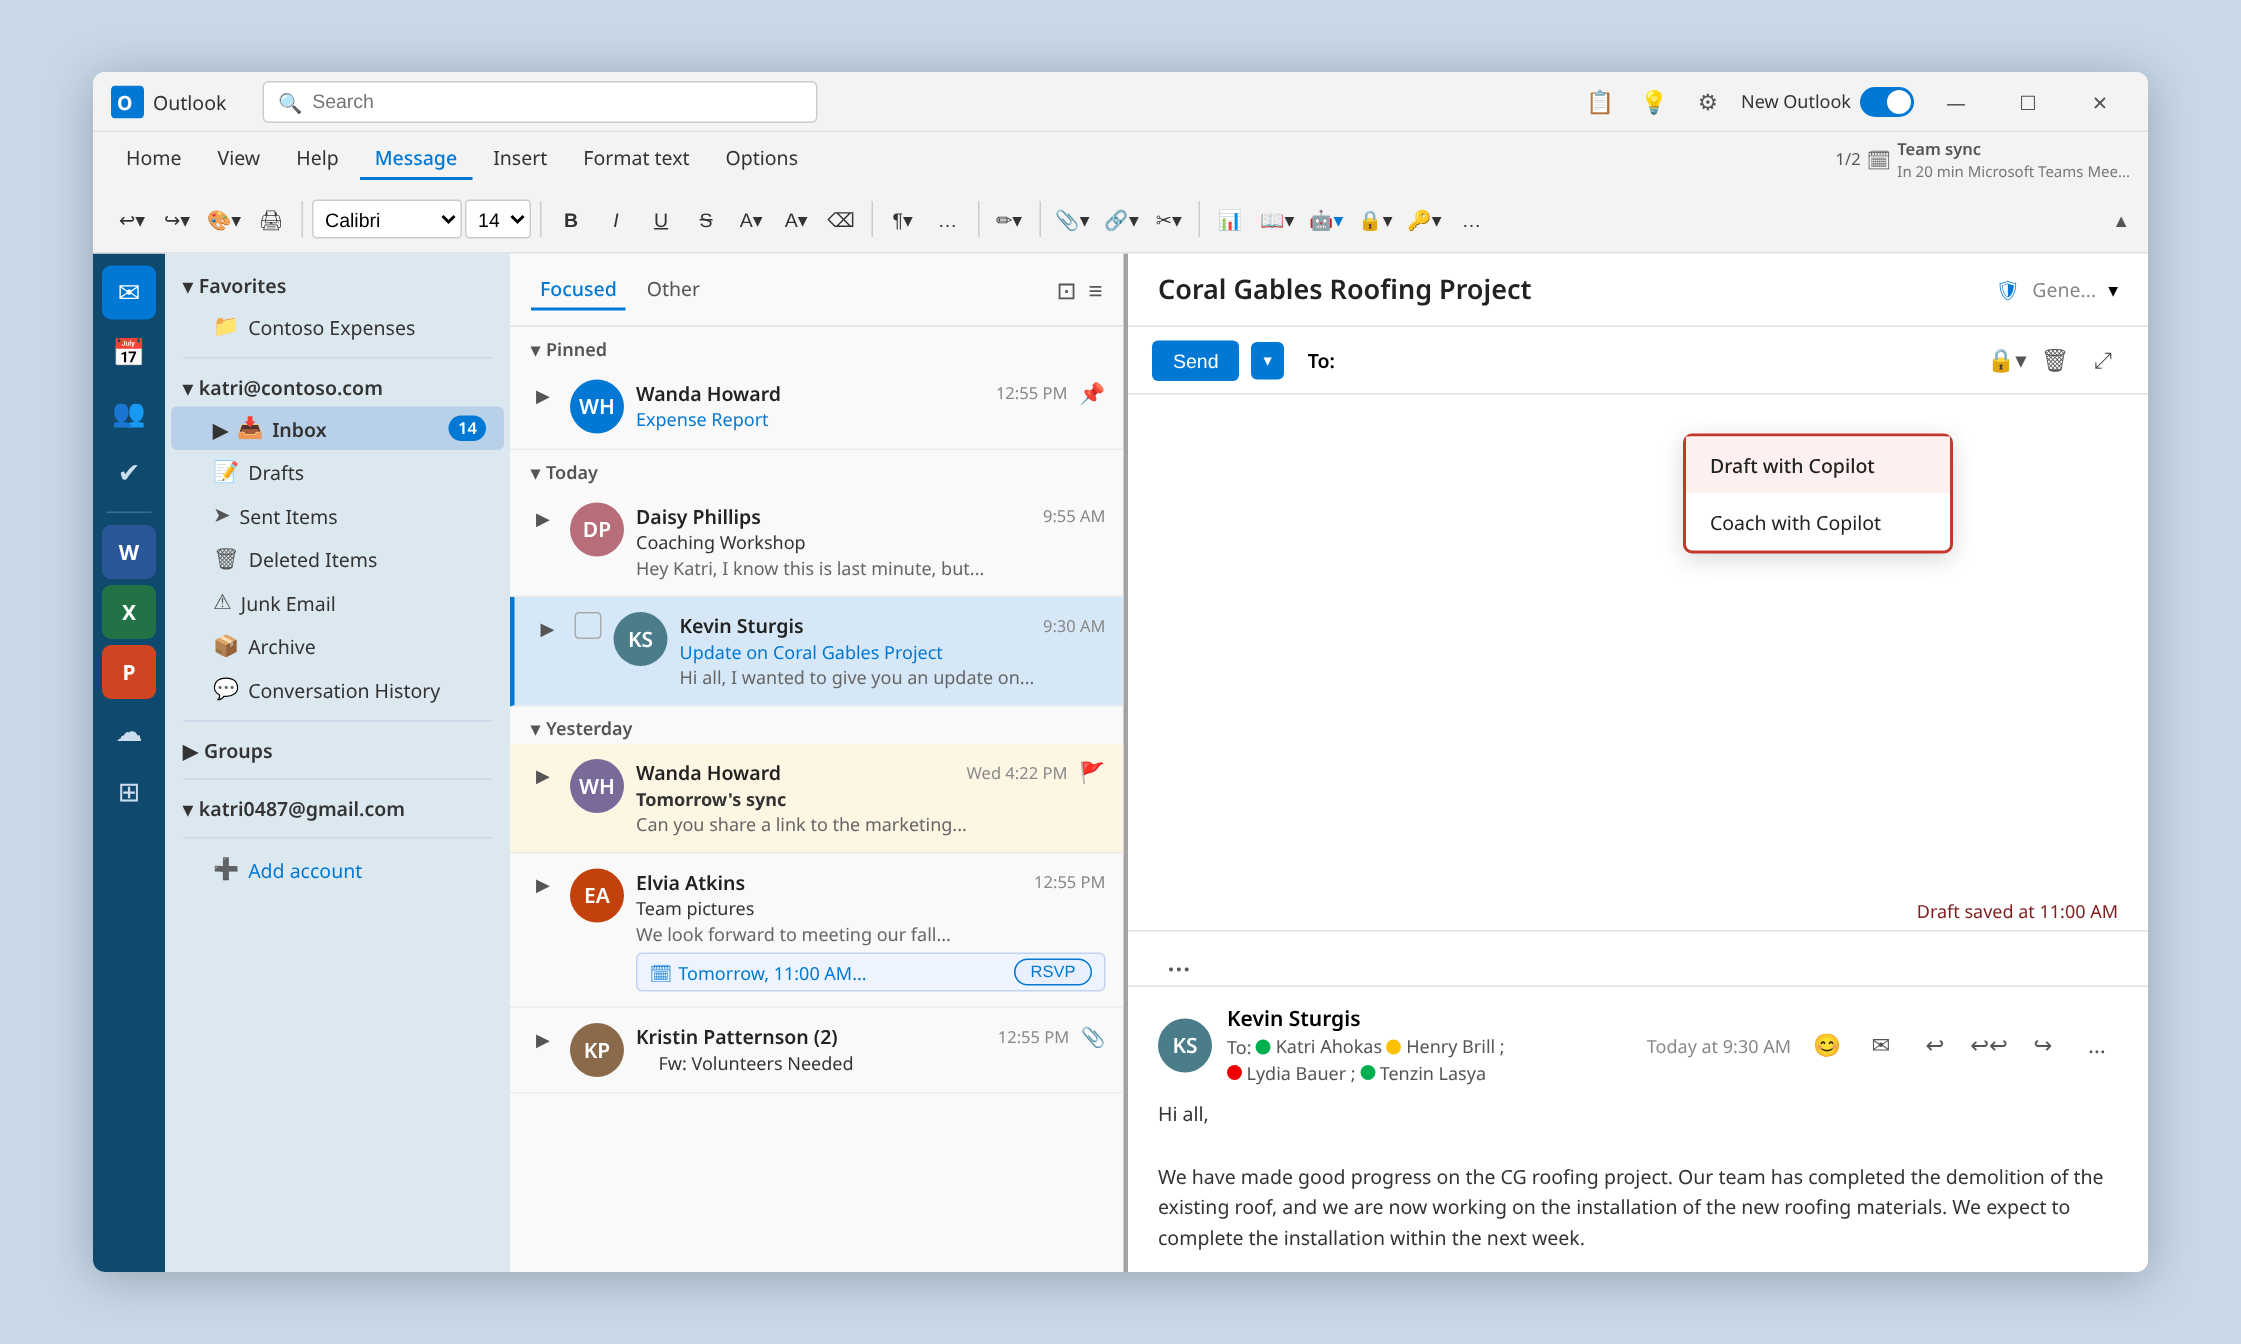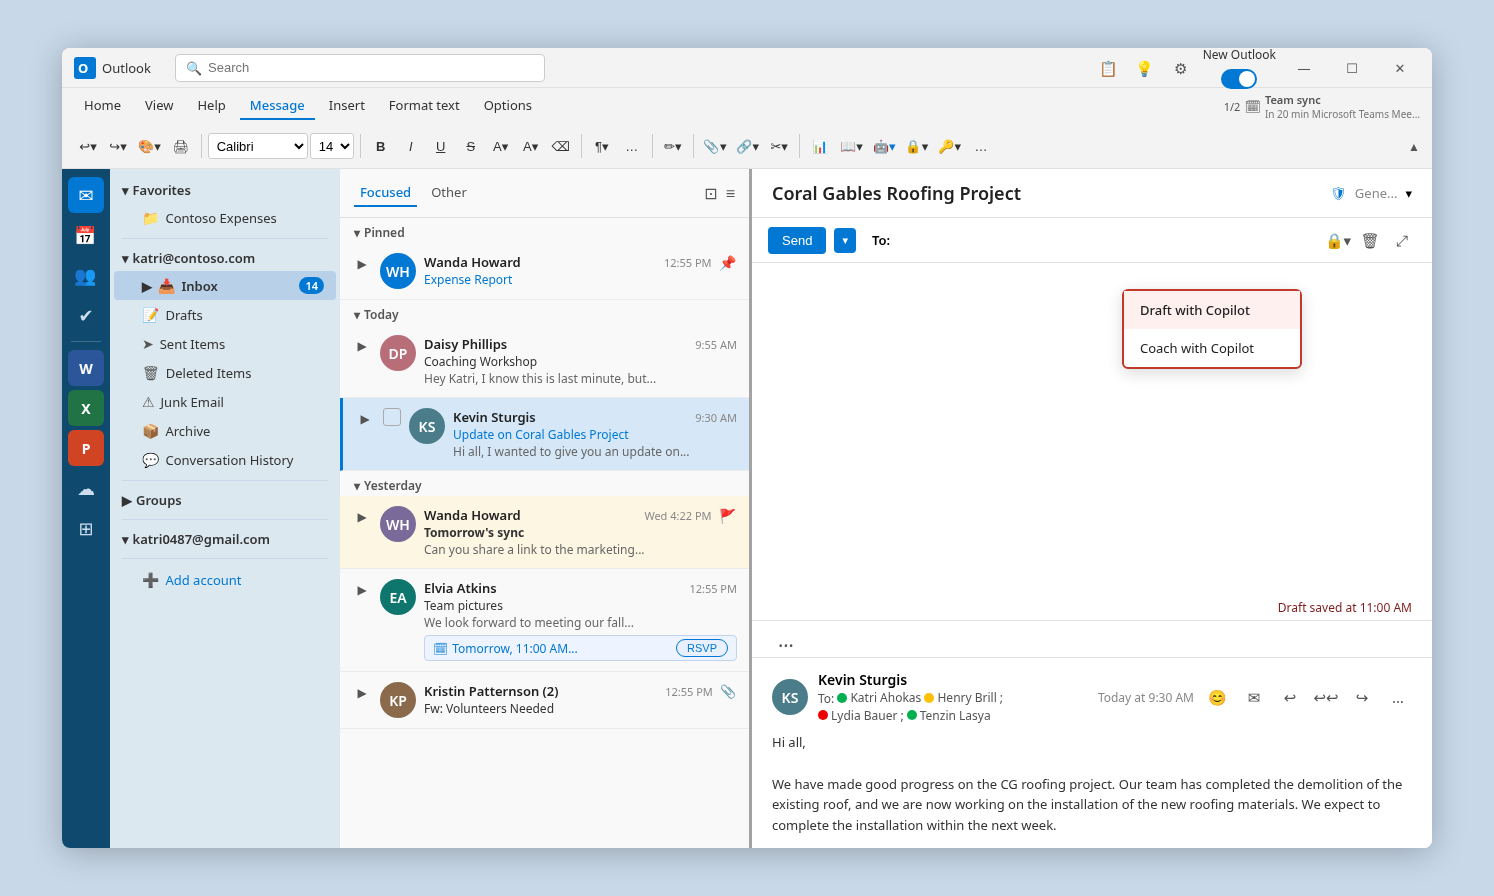--- a/index.html
+++ b/index.html
@@ -94,7 +94,6 @@
       gap: 6px;
       font-size: 12px;
       color: #333;
-      flex-direction: column;
     }
     .toggle-track {
       width: 36px;

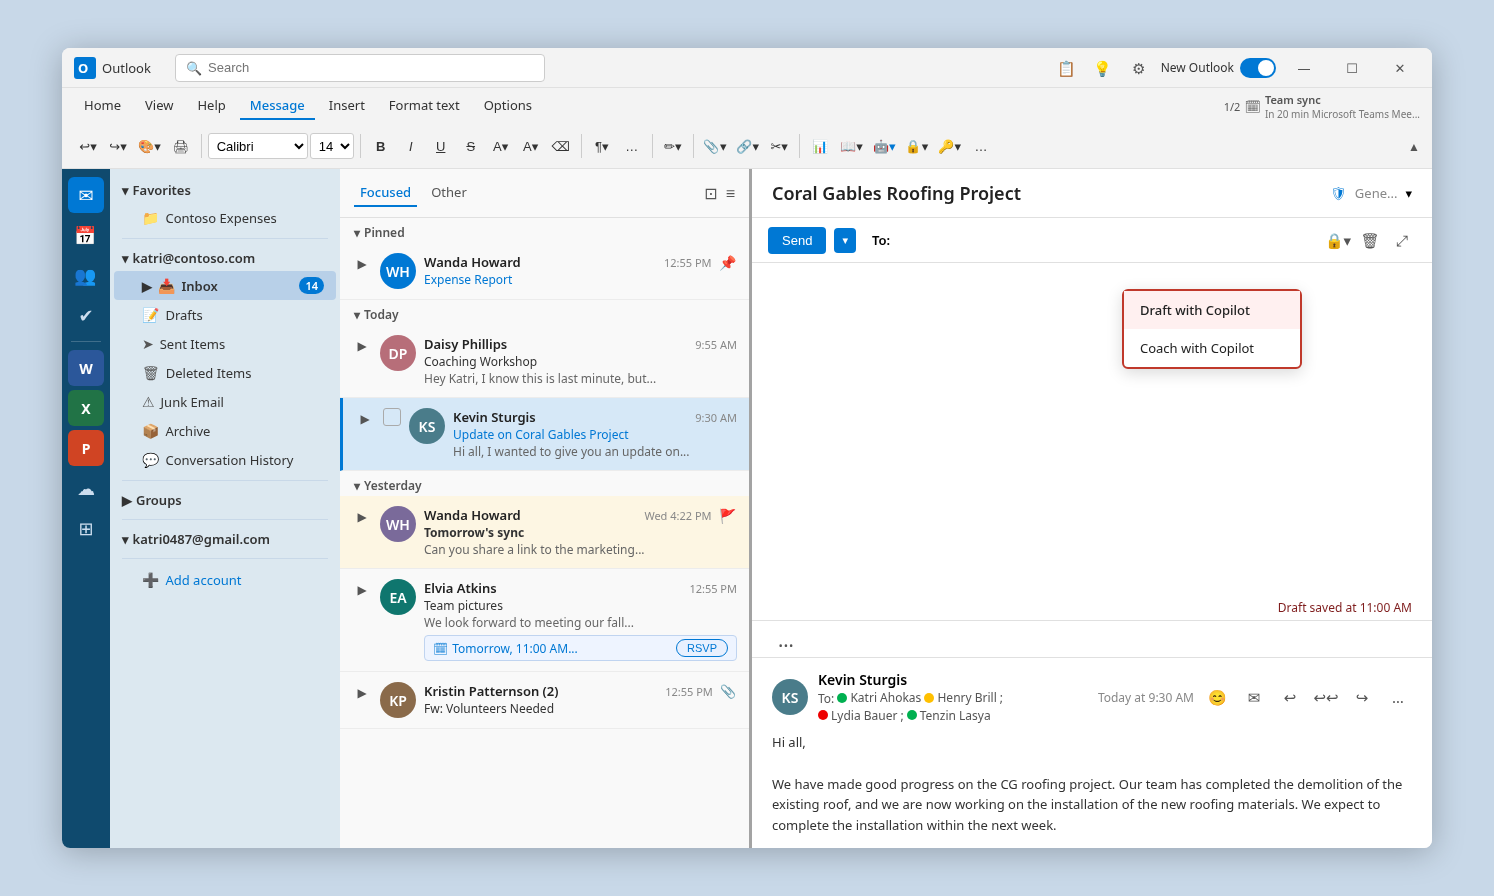--- a/index.html
+++ b/index.html
@@ -340,7 +340,7 @@
     .avatar.daisy { background: #b76e79; }
     .avatar.kevin { background: #4a7c8a; }
     .avatar.wanda2 { background: #7a6a9a; }
-    .avatar.elvia { background: #0f766e; }
+    .avatar.elvia { background: #c2410c; }
     .avatar.kristin { background: #8a6a4a; }
     .email-content { flex: 1; min-width: 0; }
     .email-sender {

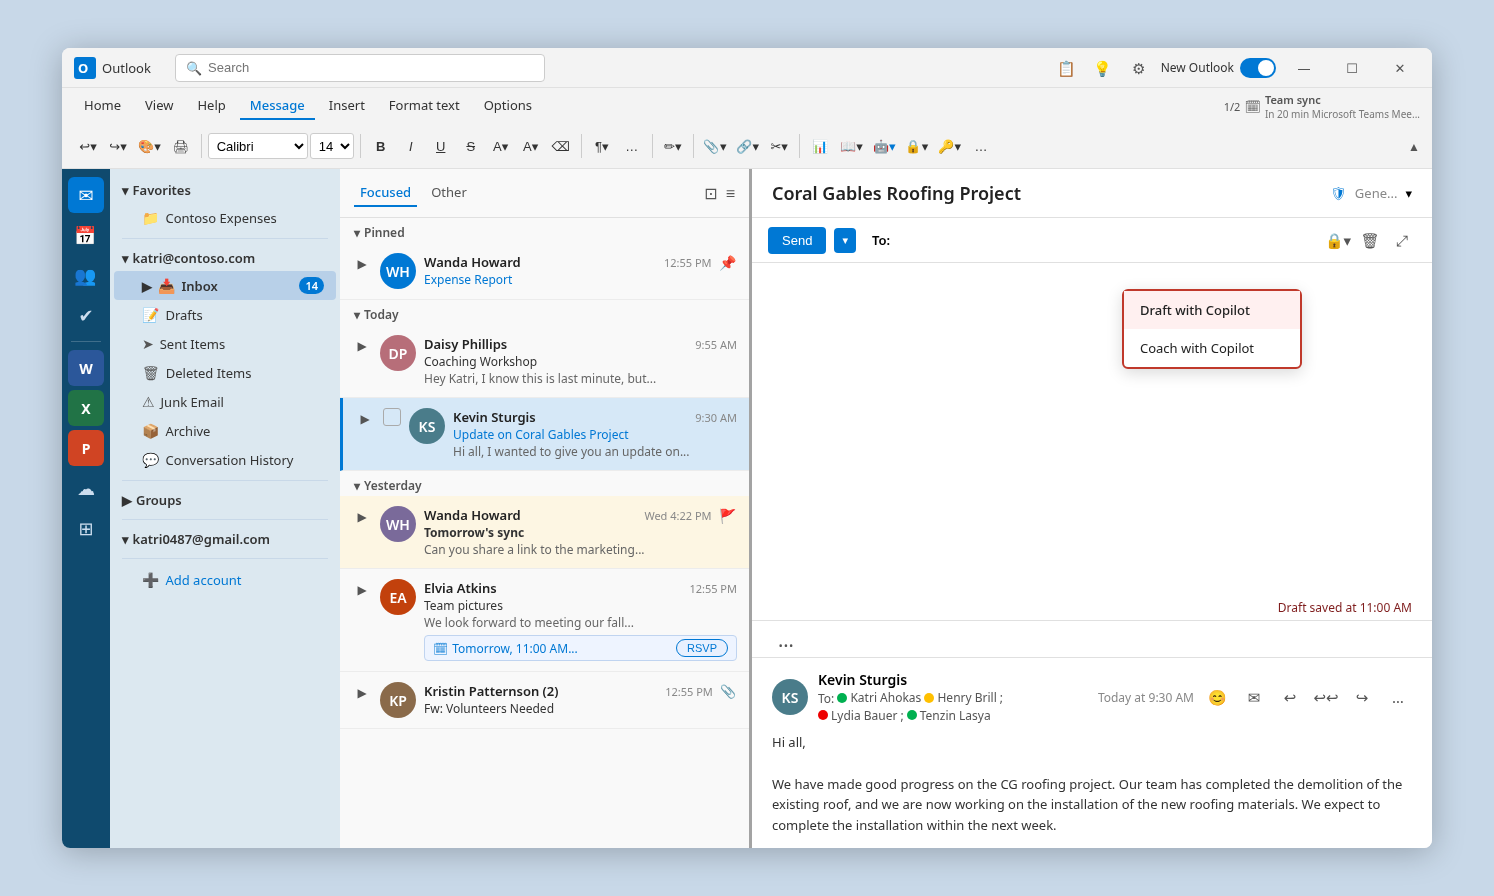--- a/index.html
+++ b/index.html
@@ -841,7 +841,7 @@
             <span class="email-sender">Kristin Patternson (2)</span>
             <span class="email-time">12:55 PM</span>
           </div>
-          <div class="email-subject" style="color:#333;">Fw: Volunteers Needed</div>
+          <div class="email-subject" style="color:#333;margin-left:15px;">Fw: Volunteers Needed</div>
         </div>
         <span style="font-size:13px;color:#888;">📎</span>
       </div>

